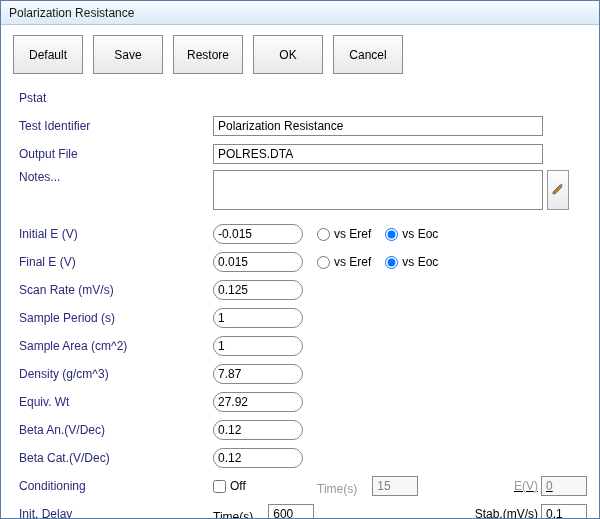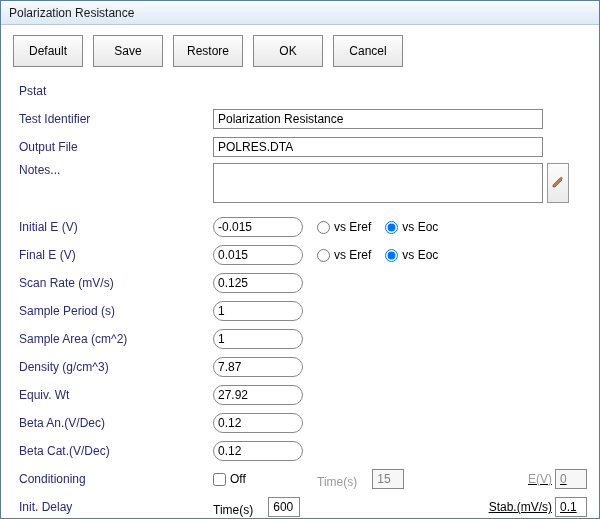--- a/index.html
+++ b/index.html
@@ -14,7 +14,7 @@
   .content { flex: 1; padding: 10px 12px 8px 12px; overflow: hidden; }
   .toolbar { display: flex; gap: 10px; margin-bottom: 12px; }
   .btn {
-    min-width: 70px; height: 32px; padding: 0 10px;
+    min-width: 70px; height: 39px; padding: 0 10px;
     border: 1px solid #8a8a8a; background: linear-gradient(#fdfdfd,#e8e8e8);
     font-family: inherit; font-size: 12px; cursor: pointer;
   }

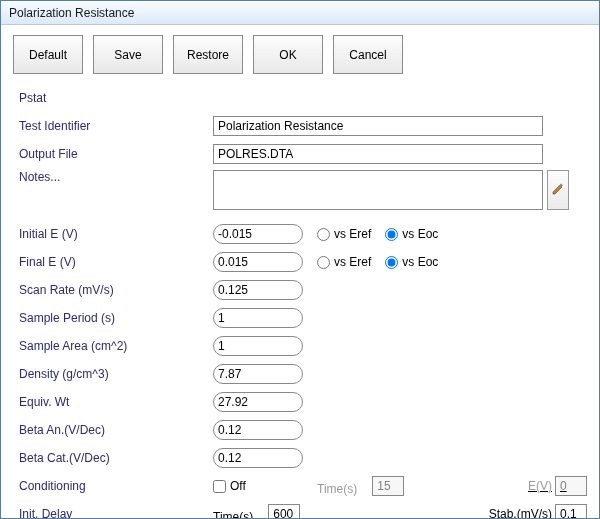--- a/index.html
+++ b/index.html
@@ -27,7 +27,7 @@
   }
   .tinput.w-wide { width: 330px; }
   .tinput.w-num  { width: 90px; border-radius: 10px; }
-  .tinput.w-sm   { width: 32px; }
+  .tinput.w-sm   { width: 46px; }
   .tinput[disabled] { color: #808080; background: #f7f7f7; }
   .notes-area {
     width: 330px; height: 40px; border: 1px solid #888; background: #fff;

